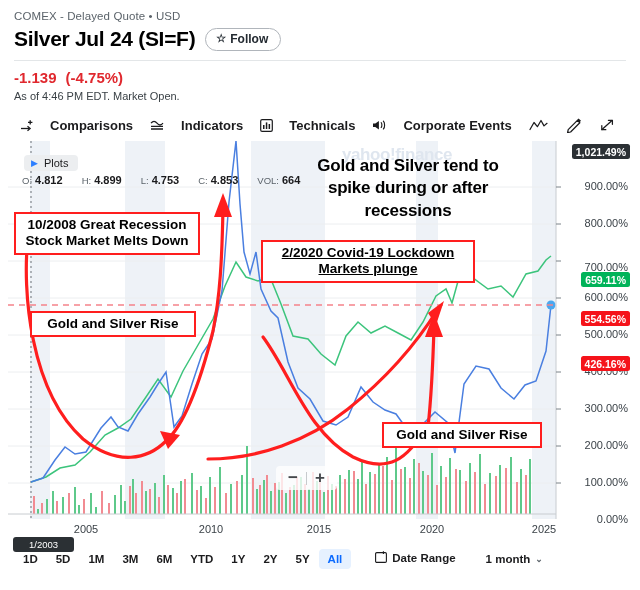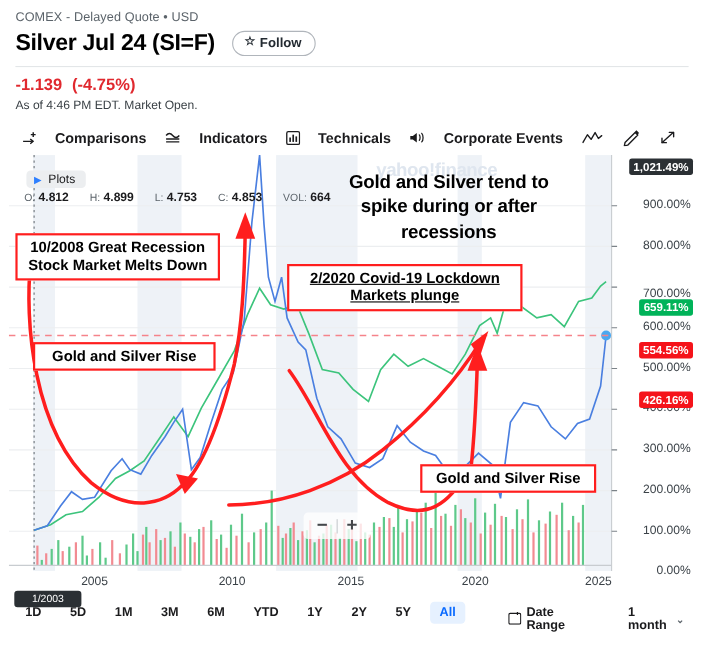--- a/index.html
+++ b/index.html
@@ -20,7 +20,7 @@
     font-size: 11.5px; color: #5b636a; letter-spacing: .1px;
     margin-bottom: 5px;
   }
-  .title-row { display: flex; align-items: center; gap: 16px; }
+  .title-row { display: flex; align-items: center; gap: 10px; }
   .symbol-title {
     font-size: 21px; font-weight: bold; letter-spacing: -.3px;
     color: #000; white-space: nowrap;

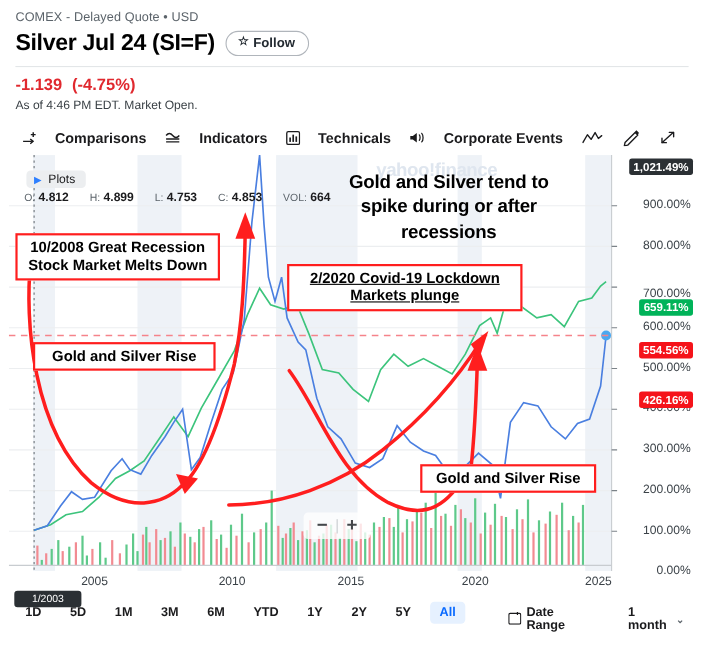--- a/index.html
+++ b/index.html
@@ -138,7 +138,7 @@
 
   
   .range-bar {
-    display: flex; align-items: flex-start; gap: 8px;
+    display: flex; align-items: flex-end; gap: 0;
     padding: 6px 10px 0 14px; border-top: 0;
   }
   .range-btn {

